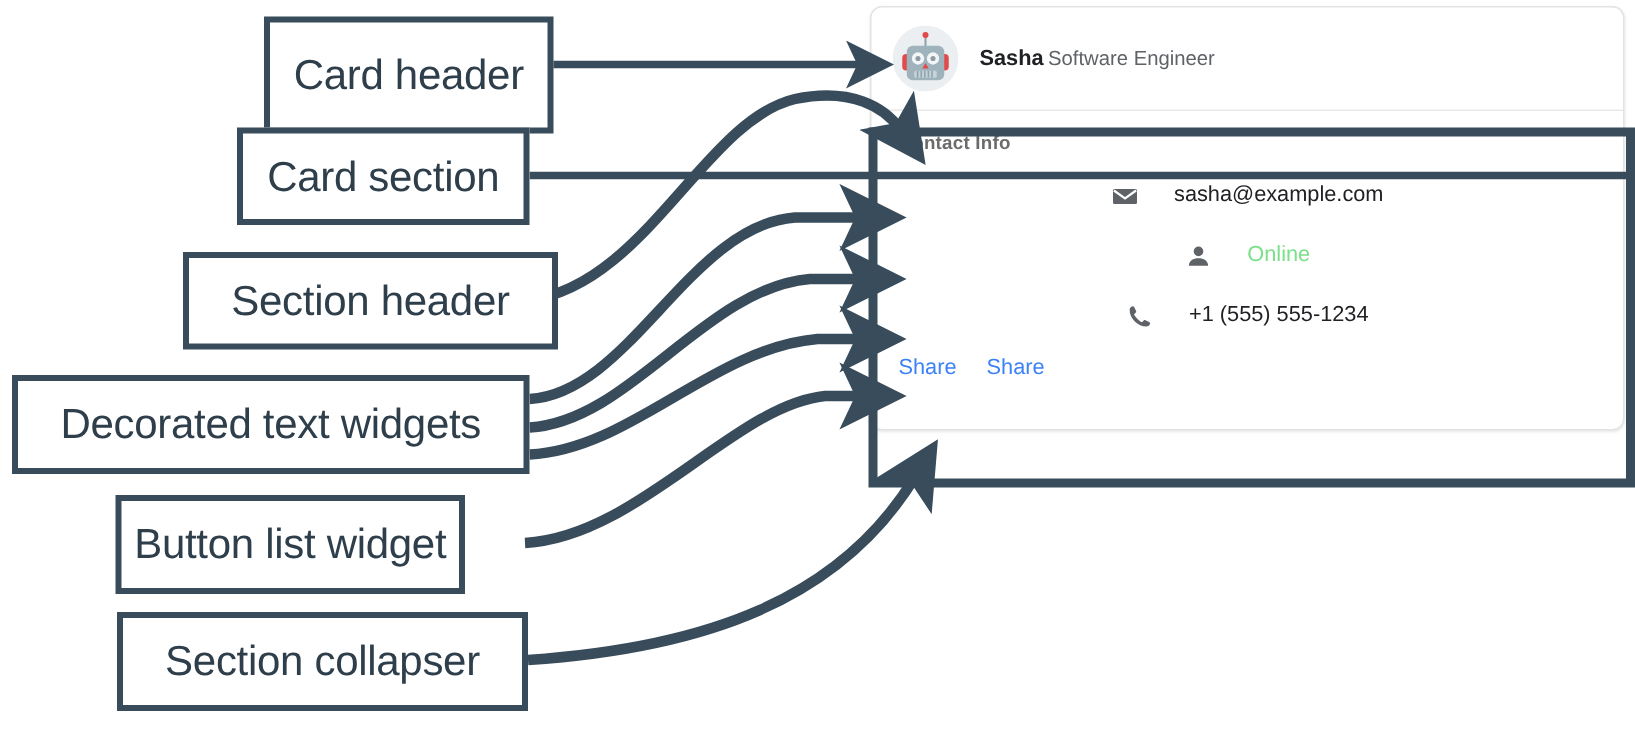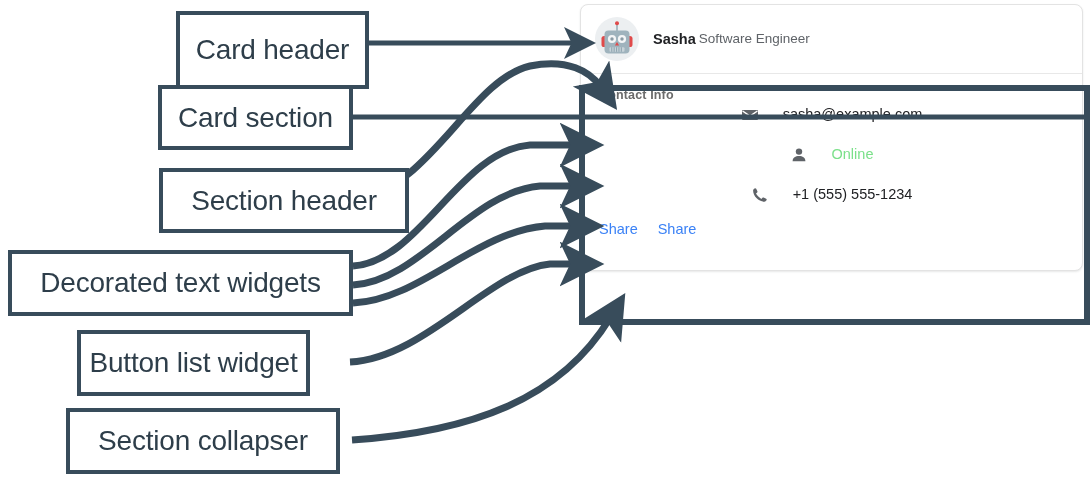--- a/index.html
+++ b/index.html
@@ -101,7 +101,7 @@
     font-weight: bold;
     color: #6B6B6B;
     letter-spacing: 0.15px;
-    margin: 0 0 0 0;
+    margin: 0 0 16px 0;
   }
   .text-row {
     display: flex;

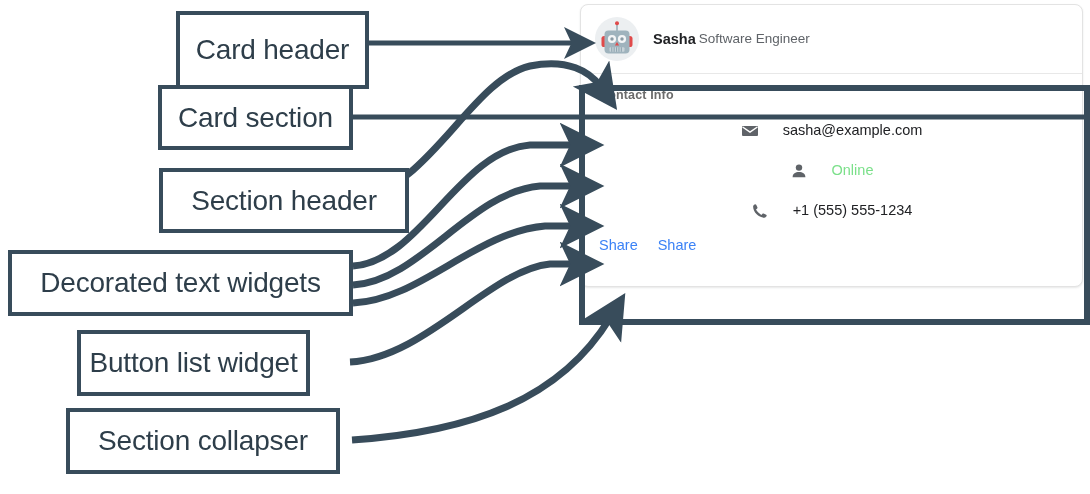--- a/index.html
+++ b/index.html
@@ -200,7 +200,7 @@
     <span>Card section</span>
   </div>
 
-  <div class="callout" style="left:122px; top:168px; width:250px; height:65px;margin-left:37px;">
+  <div class="callout" style="left:122px; top:168px; width:250px; height:65px;">
     <span>Section header</span>
   </div>
 

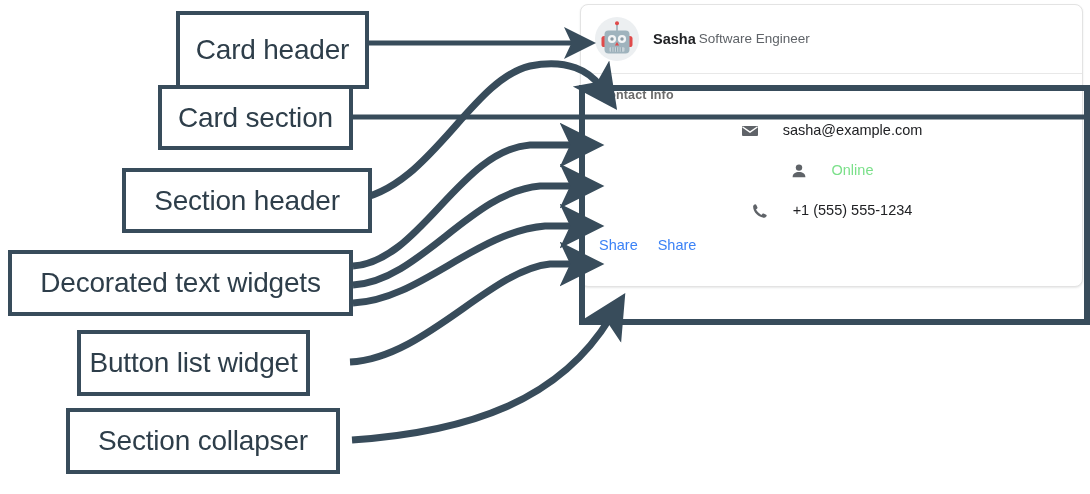--- a/index.html
+++ b/index.html
@@ -212,7 +212,7 @@
     <span>Button list widget</span>
   </div>
 
-  <div class="callout" style="left:66px; top:408px; width:274px; height:66px;">
+  <div class="callout" style="left:78px; top:408px; width:274px; height:66px;">
     <span>Section collapser</span>
   </div>
 

